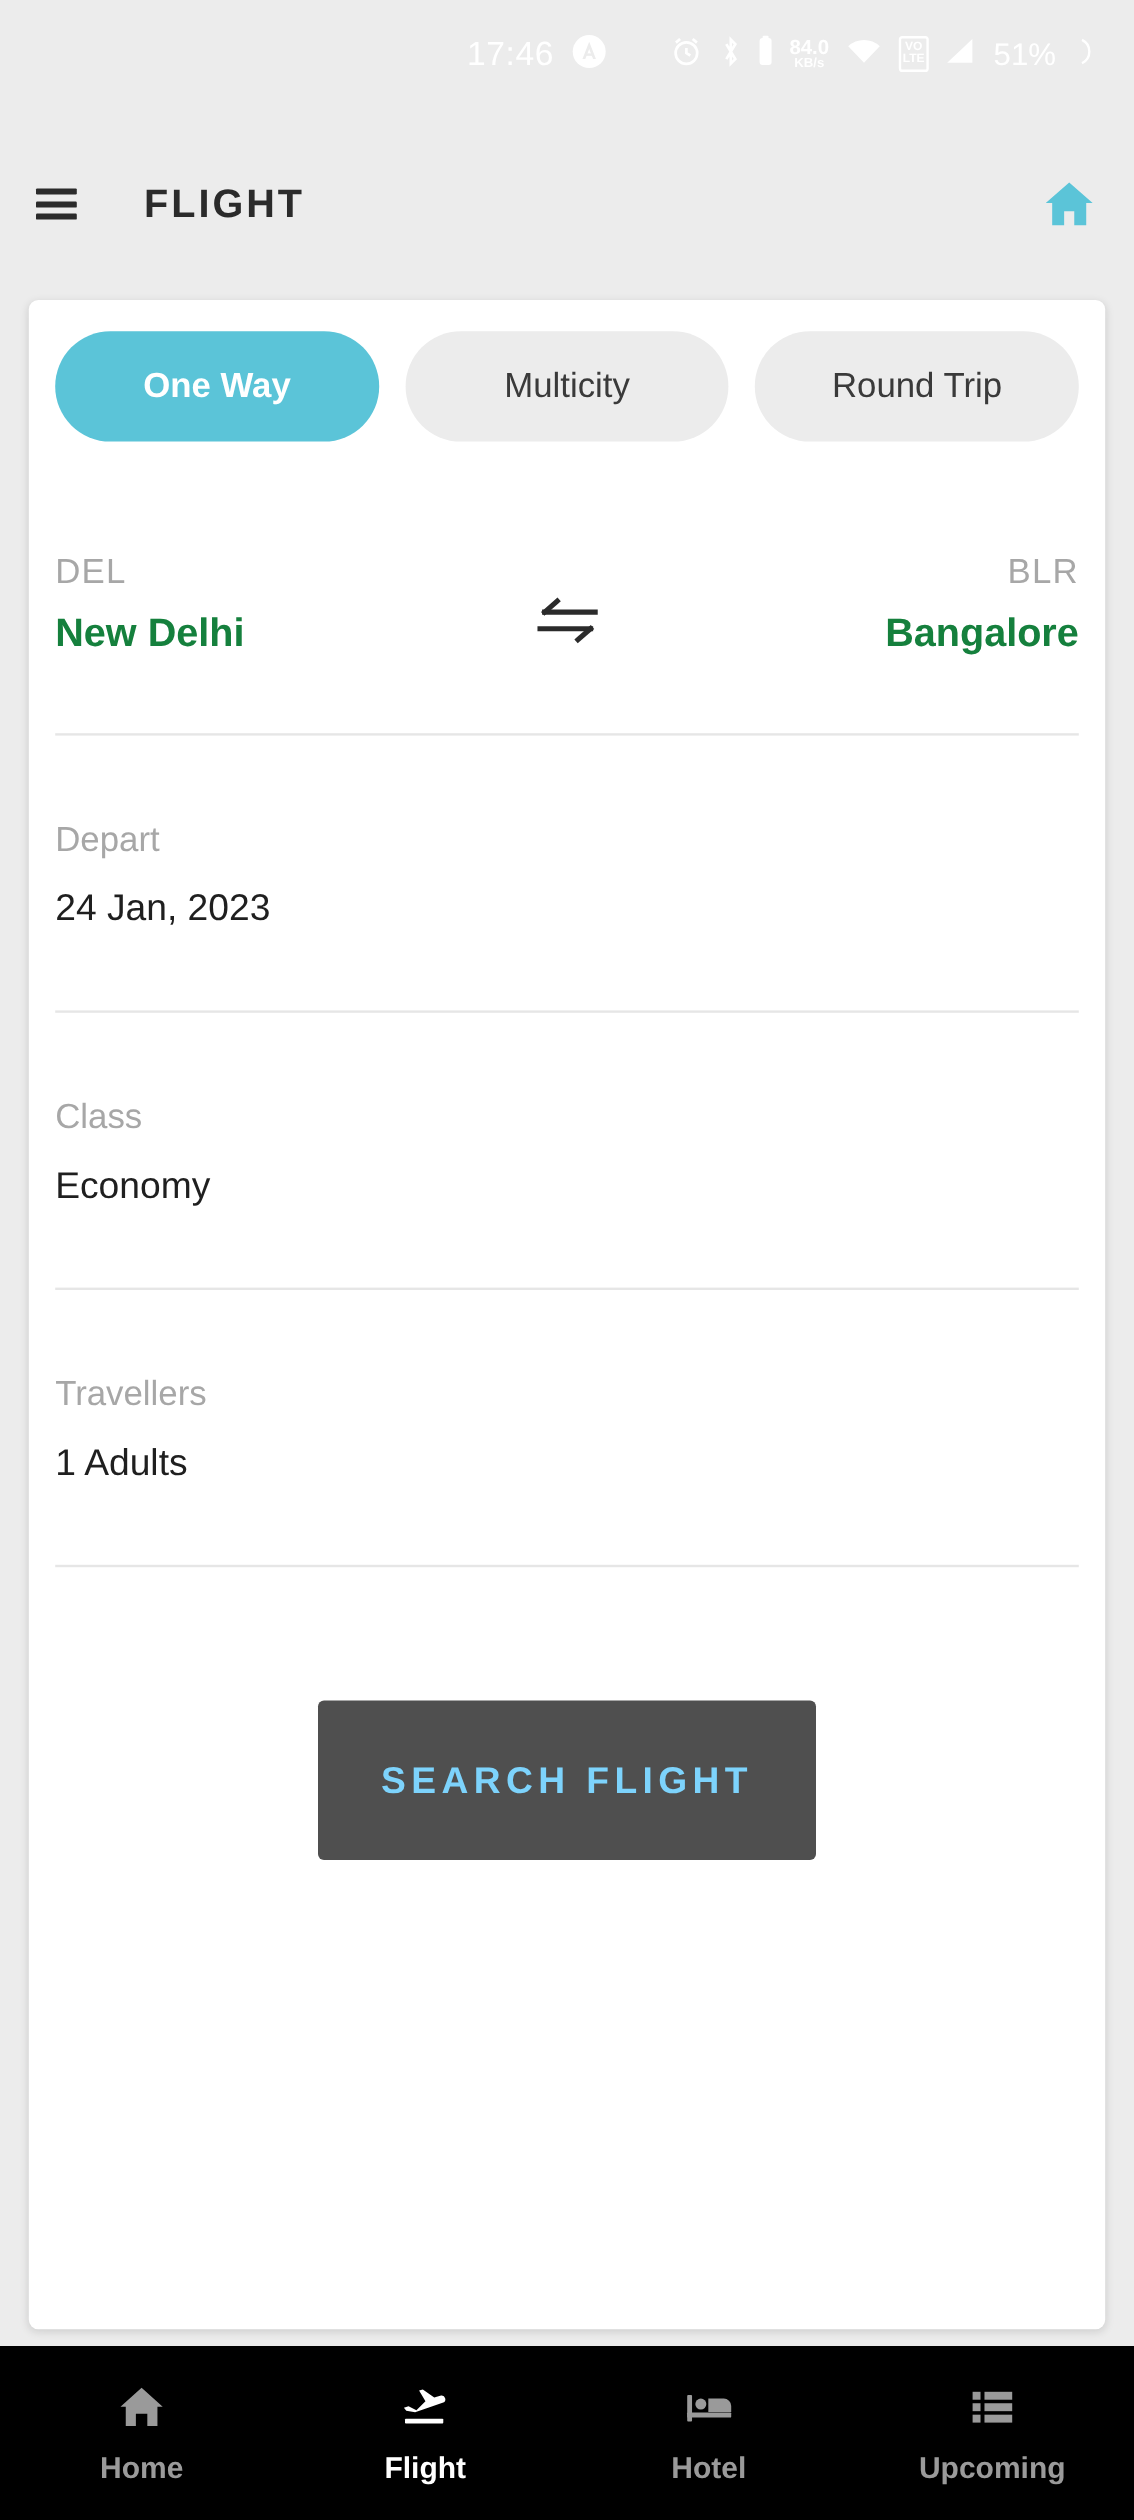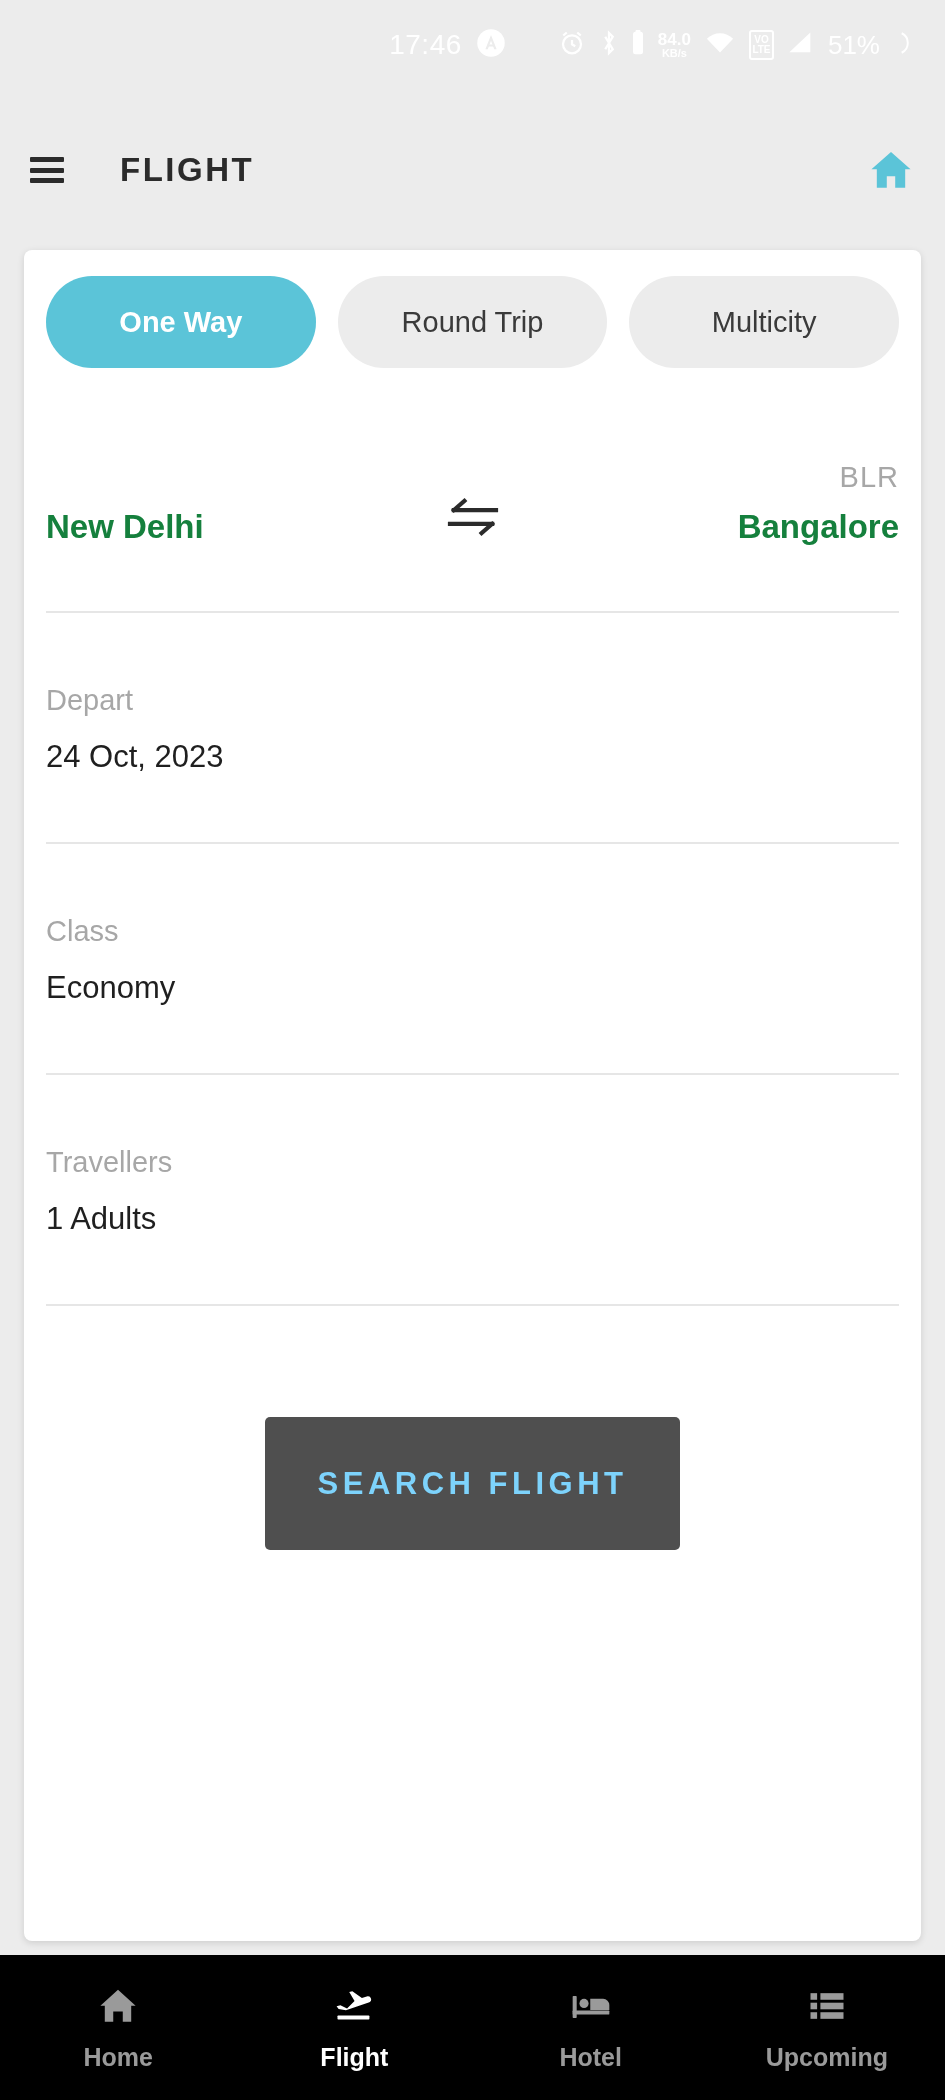--- a/index.html
+++ b/index.html
@@ -304,10 +304,10 @@
           <span>One Way</span>
         </div>
         <div class="tab">
+          <span>Multicity</span>
+        </div>
+        <div class="tab">
           <span>Round Trip</span>
-        </div>
-        <div class="tab">
-          <span>Multicity</span>
         </div>
       </div>
 

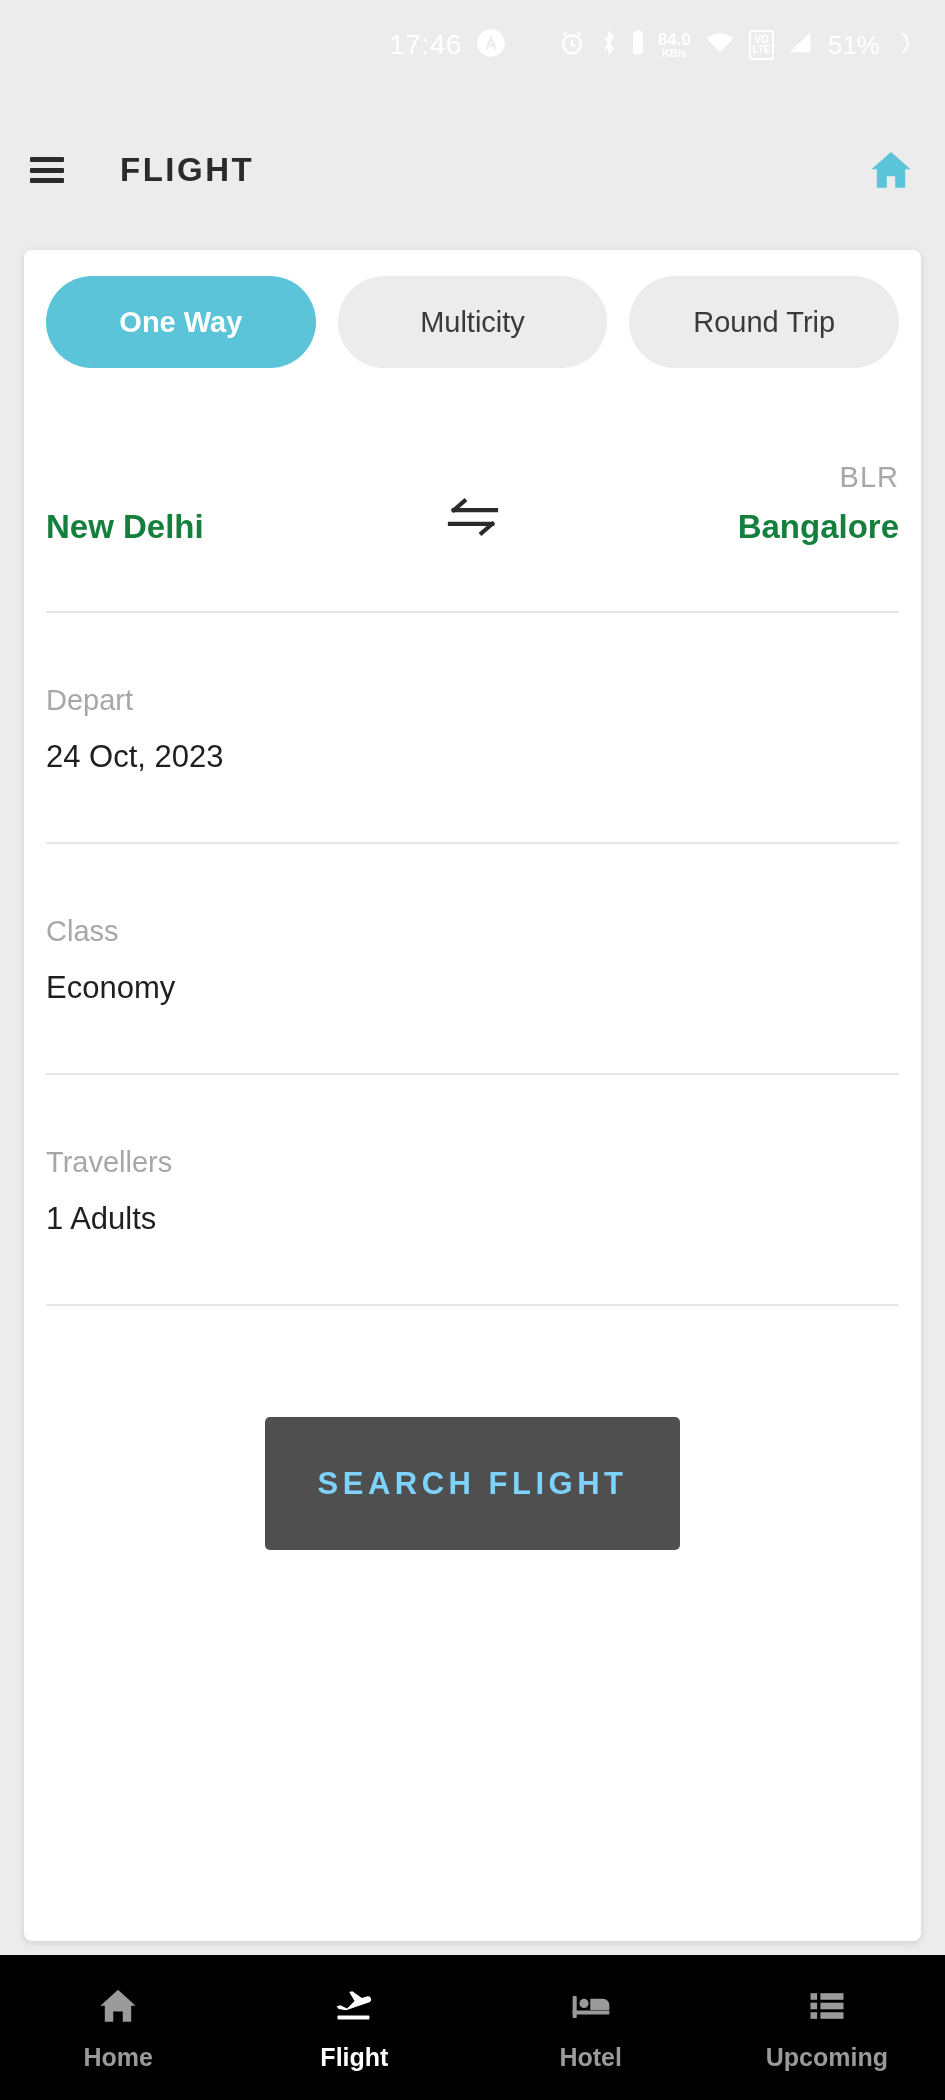--- a/index.html
+++ b/index.html
@@ -313,6 +313,7 @@
 
       <div class="city-row">
         <div class="city-block">
+          <div class="city-code">DEL</div>
           <div class="city-name">New Delhi</div>
         </div>
         <div class="swap-icon">

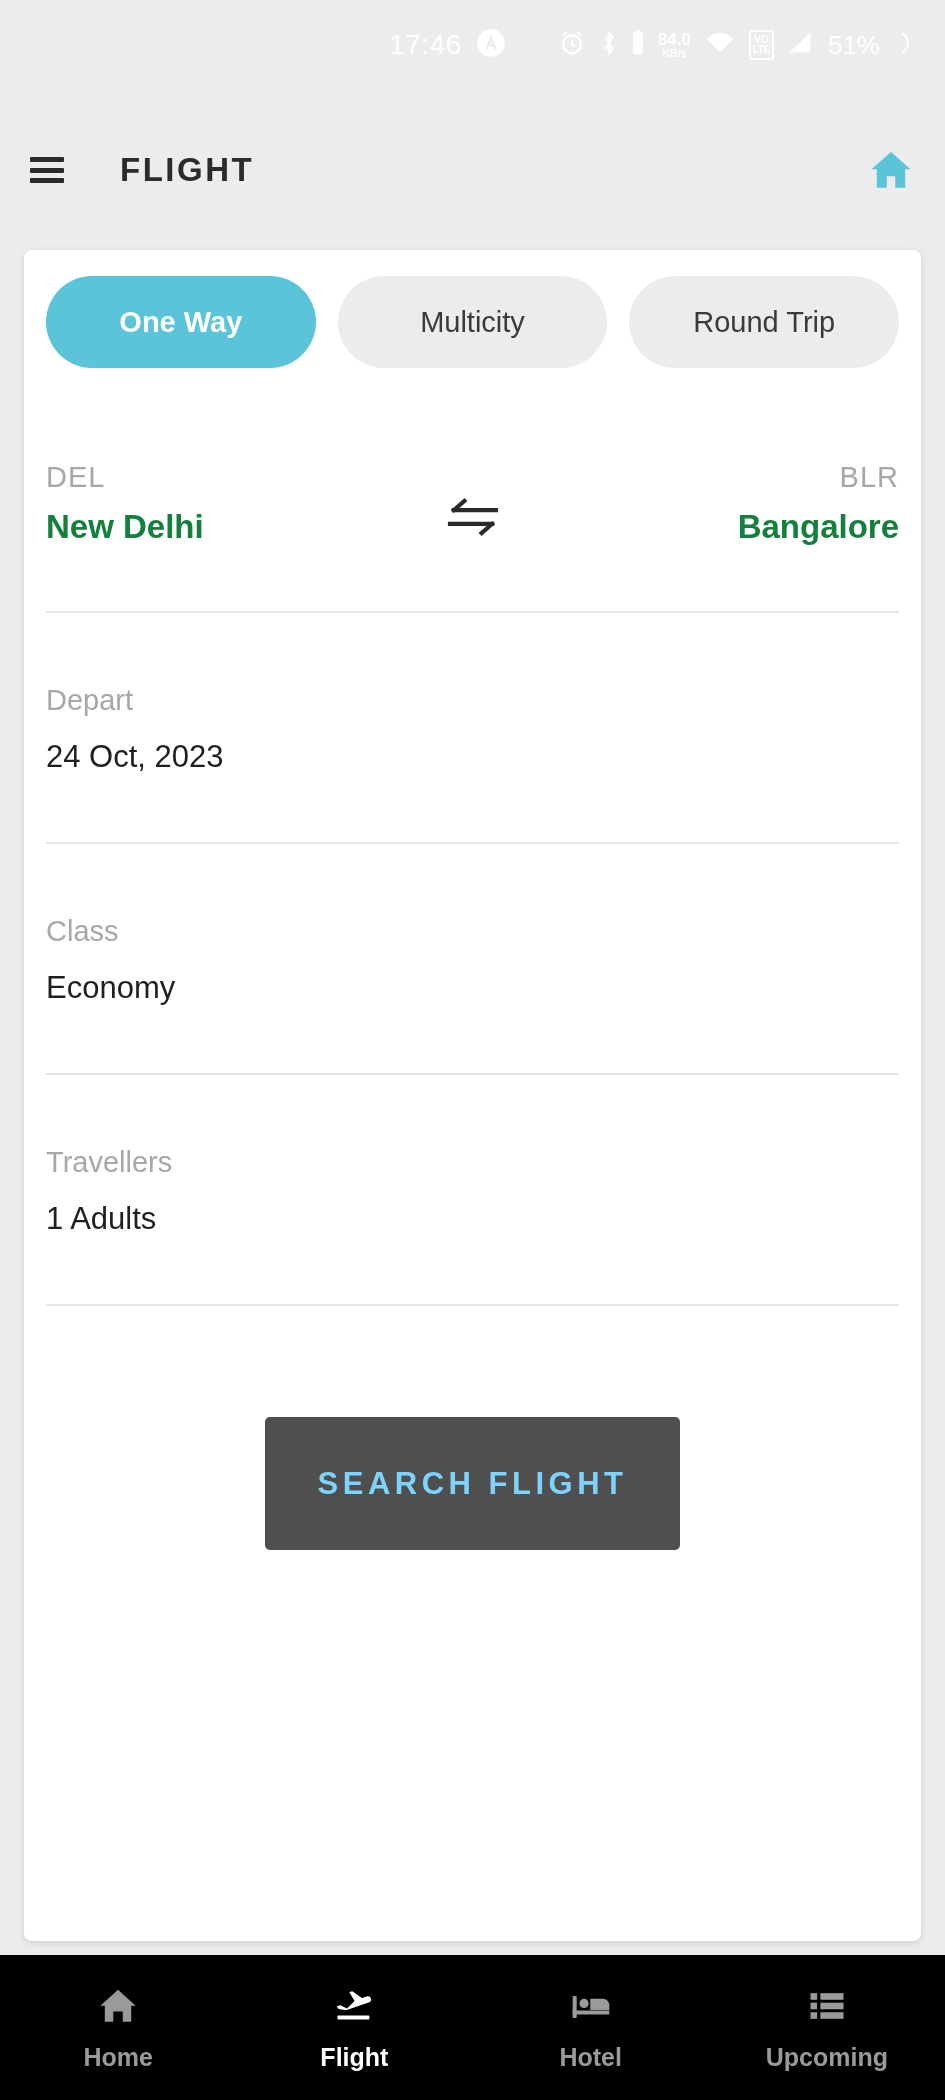--- a/index.html
+++ b/index.html
@@ -334,7 +334,7 @@
 
       <div class="field">
         <div class="field-label">Depart</div>
-        <div class="field-value">24 Oct, 2023</div>
+        <div class="field-value">24 Jan, 2023</div>
       </div>
       <div class="divider"></div>
 

